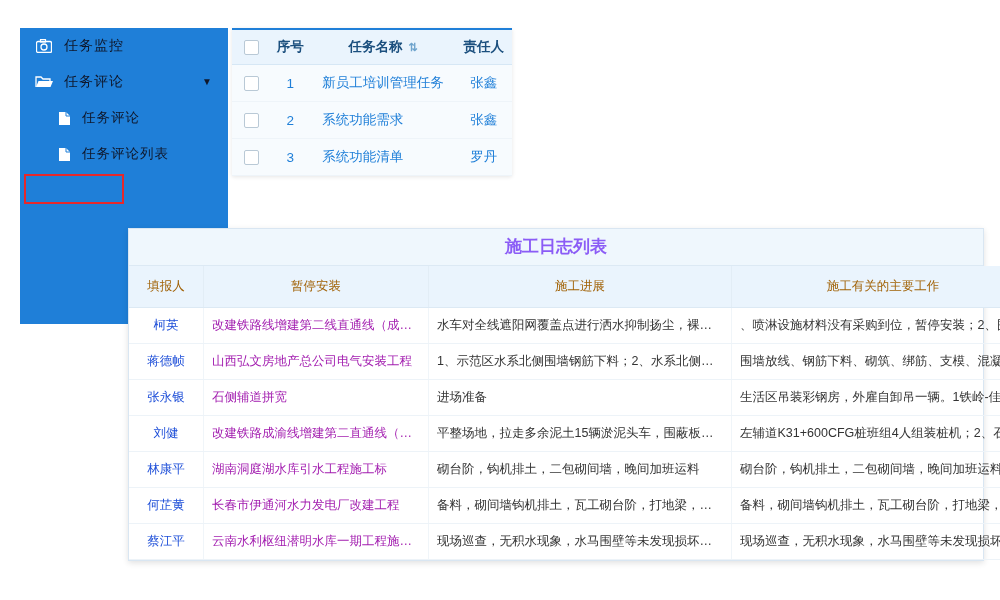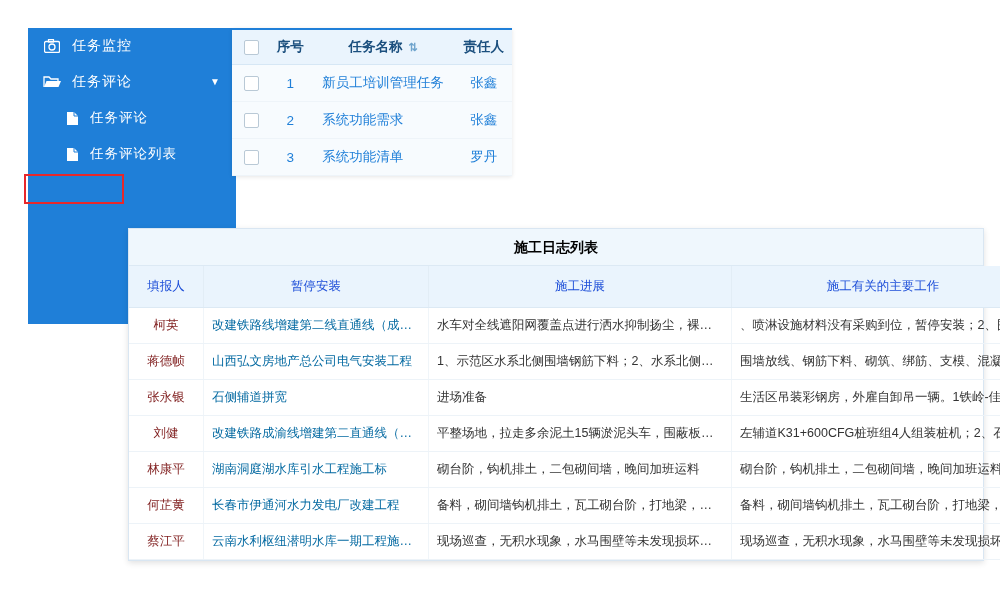--- a/index.html
+++ b/index.html
@@ -25,9 +25,8 @@
     width: 208px;
     height: 296px;
     background: #1f7fd8;
-    color: #ffffff;
+    color: #0f172a;
     font-size: 14px;
-    margin-left: 8px;
   }
   .side-item {
     position: relative;

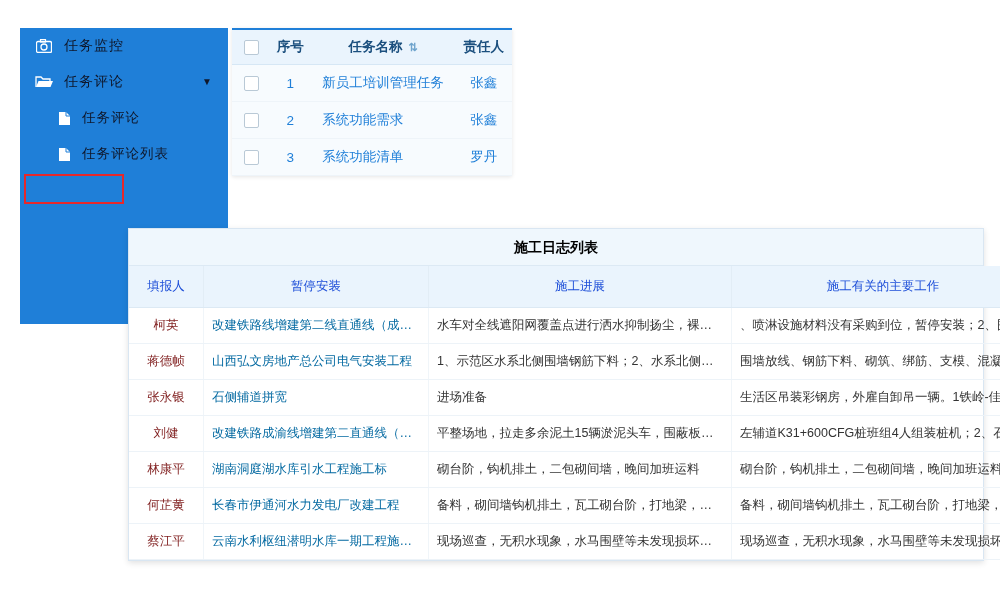--- a/index.html
+++ b/index.html
@@ -140,9 +140,9 @@
     height: 36px;
     line-height: 36px;
     text-align: center;
-    font-size: 14px;
+    font-size: 17px;
     font-weight: bold;
-    color: #000000;
+    color: #8b5cf6;
     background: #eff7fd;
     border-bottom: 1px solid #dce9f4;
   }

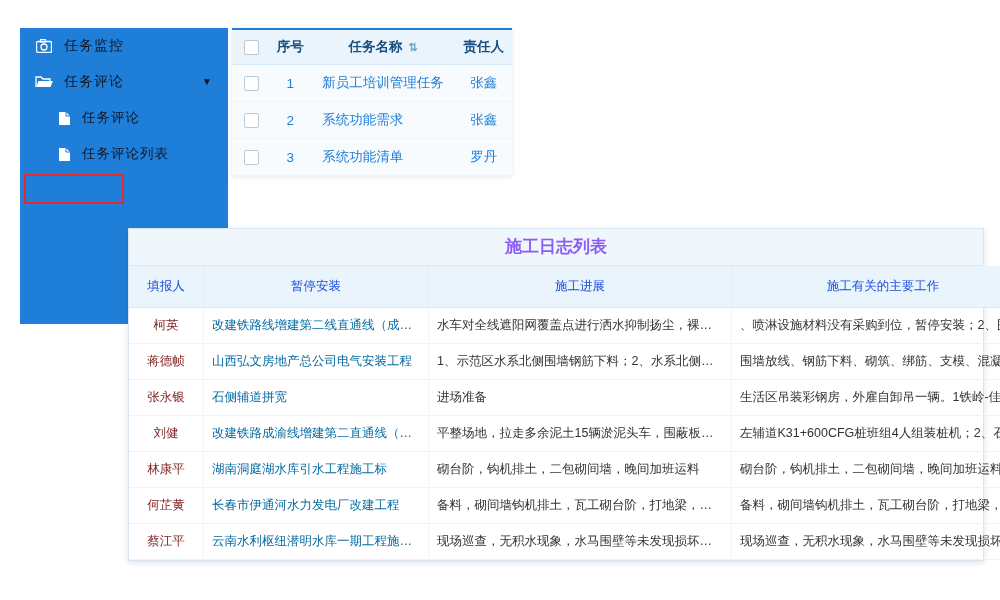--- a/index.html
+++ b/index.html
@@ -154,7 +154,7 @@
   }
   .log-table th {
     background: #eaf4fd;
-    color: #1d4ed8;
+    color: #a16207;
     font-weight: normal;
     padding: 12px 6px;
     text-align: center;

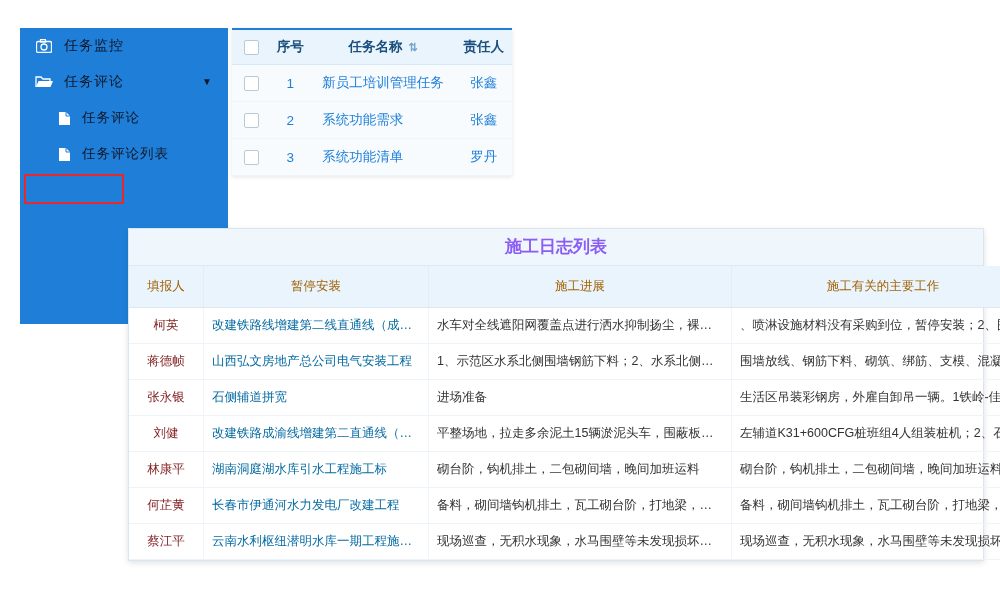--- a/index.html
+++ b/index.html
@@ -173,7 +173,7 @@
   }
   .log-table td:last-child { border-right: none; }
   .log-table td.link { color: #0369a1; }
-  .log-table td.person { color: #7f1d1d; text-align: center; }
+  .log-table td.person { color: #1d4ed8; text-align: center; }
   .col-person { width: 62px; }
   .col-proj { width: 212px; }
   .col-prog { width: 290px; }

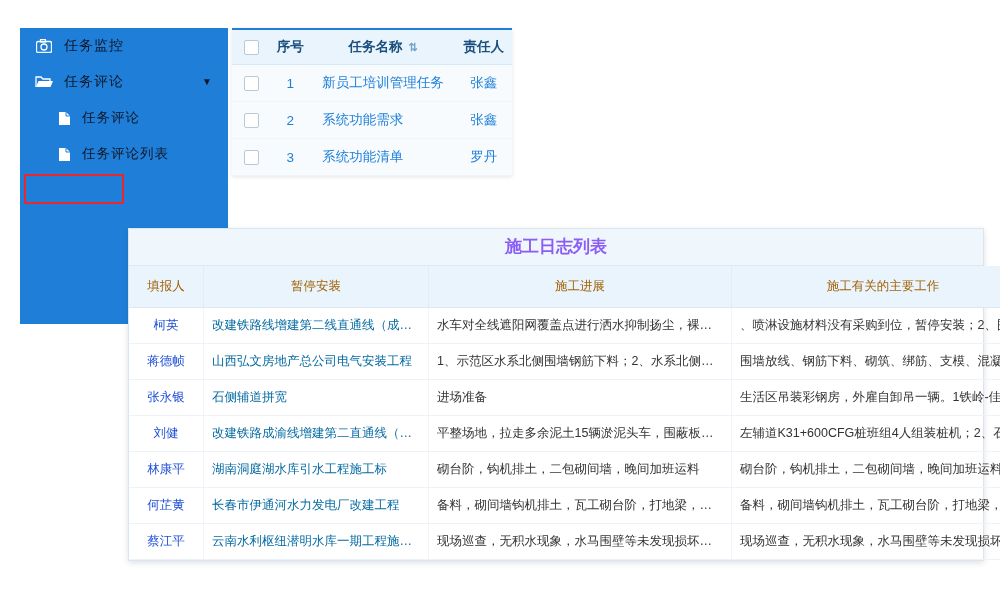--- a/index.html
+++ b/index.html
@@ -172,7 +172,7 @@
     text-overflow: ellipsis;
   }
   .log-table td:last-child { border-right: none; }
-  .log-table td.link { color: #0369a1; }
+  .log-table td.link { color: #a21caf; }
   .log-table td.person { color: #1d4ed8; text-align: center; }
   .col-person { width: 62px; }
   .col-proj { width: 212px; }

